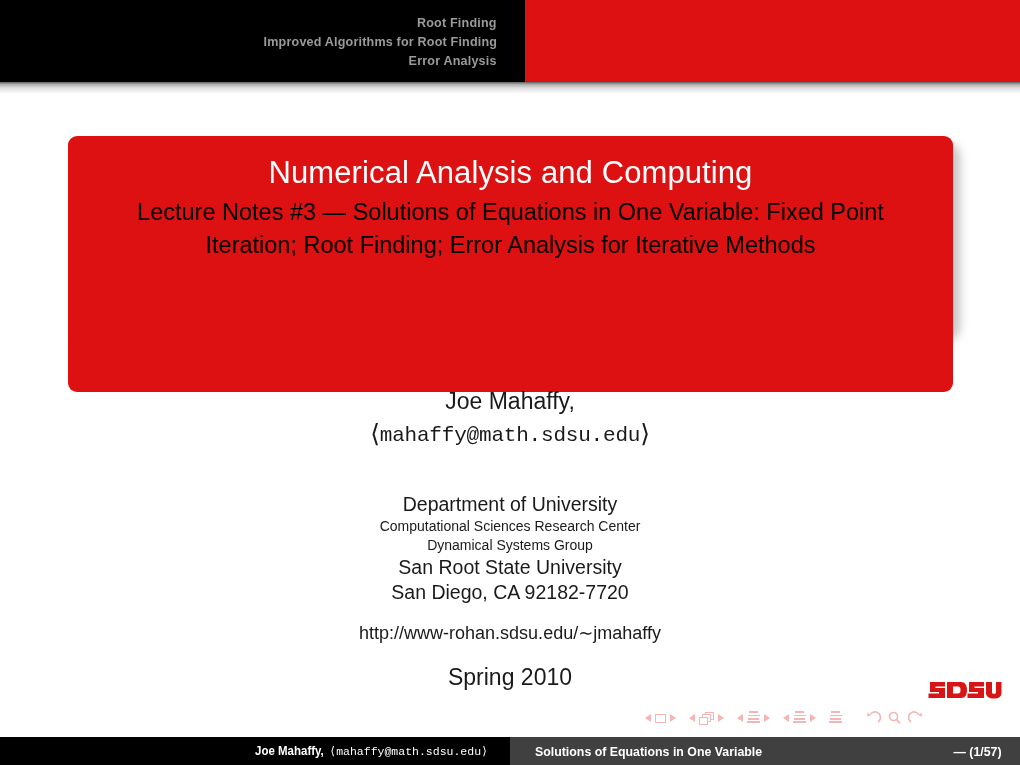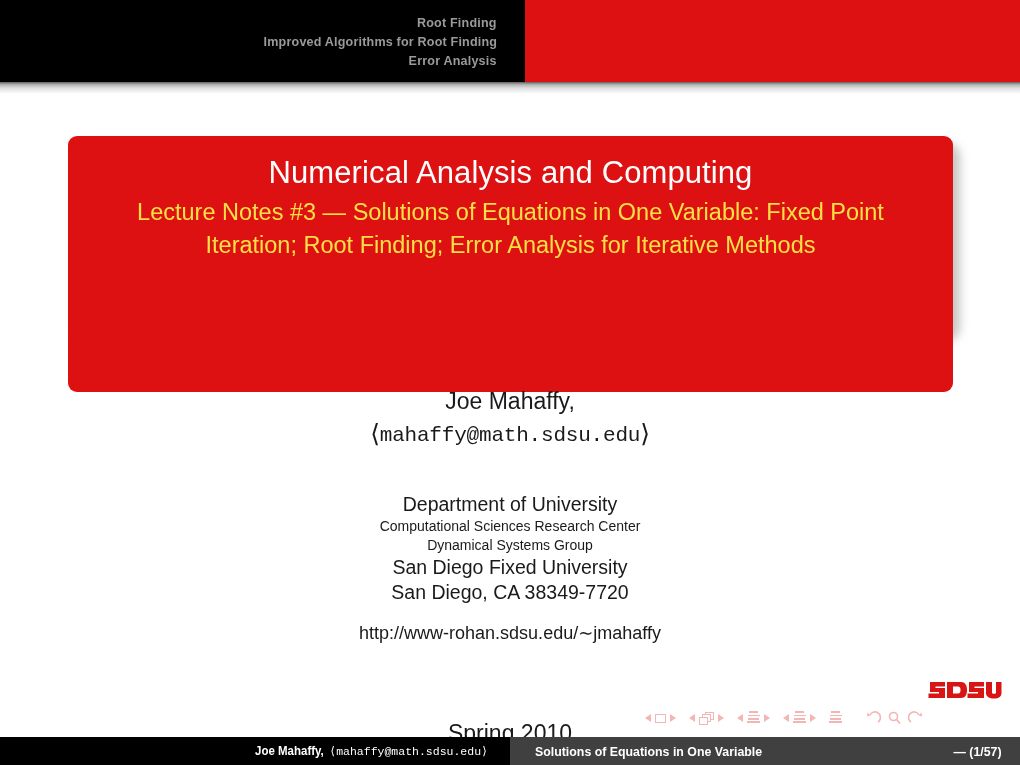--- a/index.html
+++ b/index.html
@@ -96,7 +96,7 @@
     white-space: nowrap;
   }
   #title-sub {
-    color: #fde047;
+    color: #000000;
     font-family: "Liberation Sans", sans-serif;
     font-size: 23.5px;
     font-weight: normal;

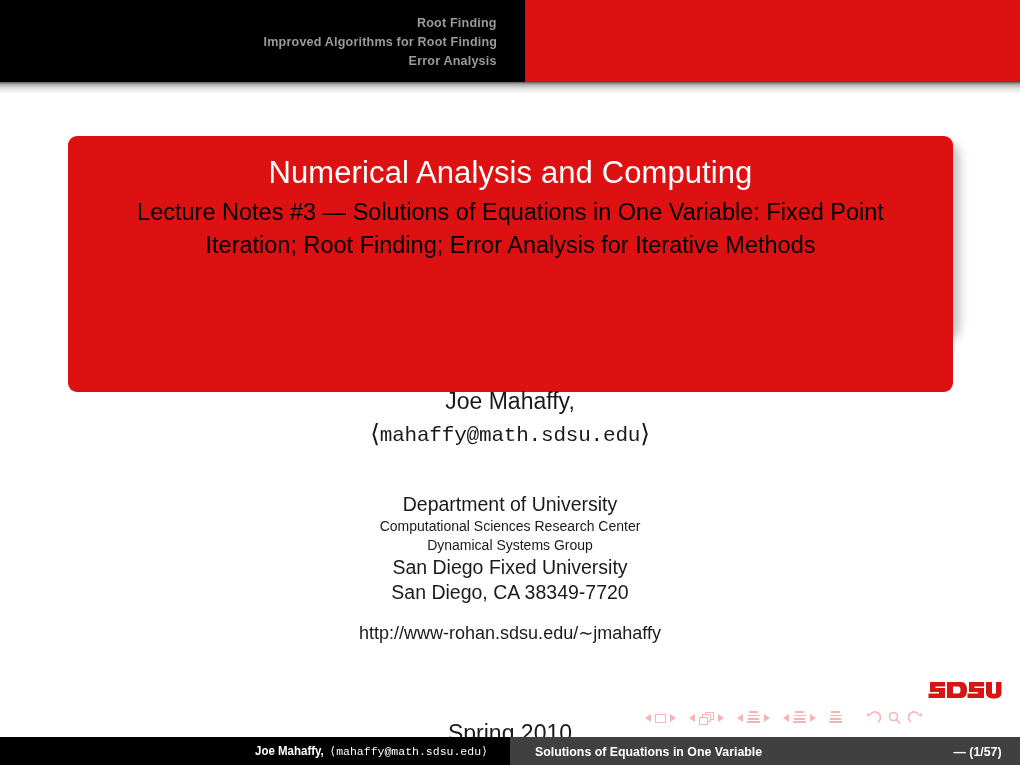--- a/index.html
+++ b/index.html
@@ -309,7 +309,7 @@
   <div class="inst-big">Department of University</div>
   <div class="inst-small">Computational Sciences Research Center</div>
   <div class="inst-small">Dynamical Systems Group</div>
-  <div class="inst-big">San Diego Fixed University</div>
+  <div class="inst-big">San Root State University</div>
   <div class="inst-big">San Diego, CA 38349-7720</div>
 </div>
 

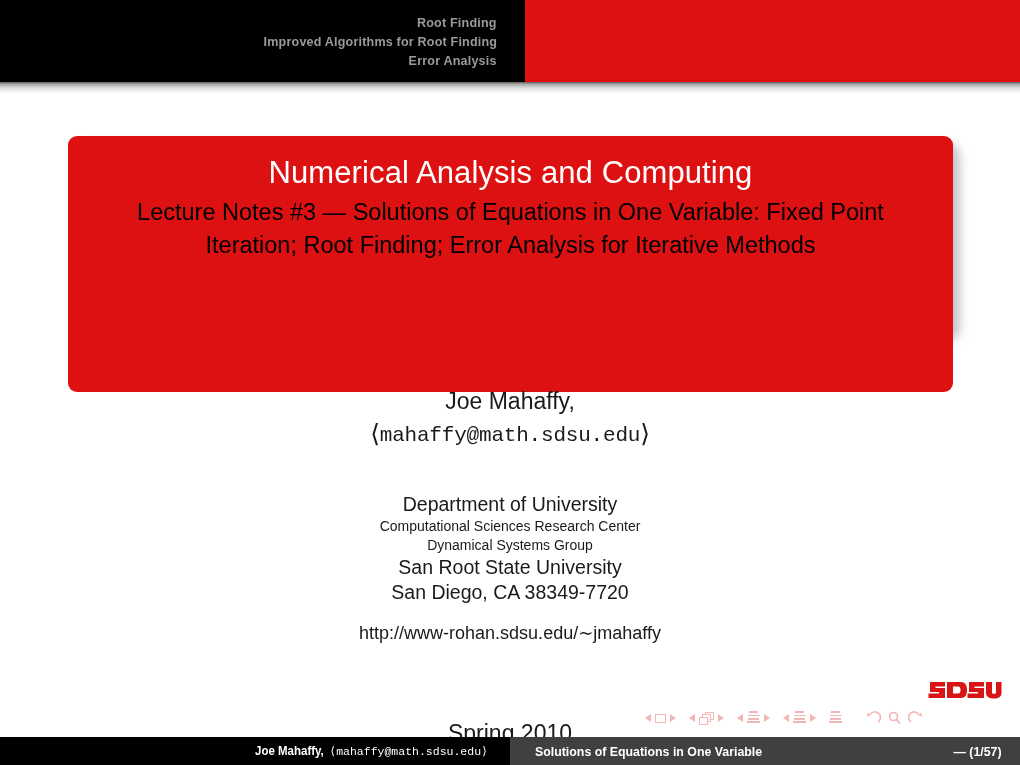--- a/index.html
+++ b/index.html
@@ -310,7 +310,7 @@
   <div class="inst-small">Computational Sciences Research Center</div>
   <div class="inst-small">Dynamical Systems Group</div>
   <div class="inst-big">San Root State University</div>
-  <div class="inst-big">San Diego, CA 38349-7720</div>
+  <div class="inst-big">San Diego, CA 92182-7720</div>
 </div>
 
 <div id="url-line">http://www-rohan.sdsu.edu/∼jmahaffy</div>

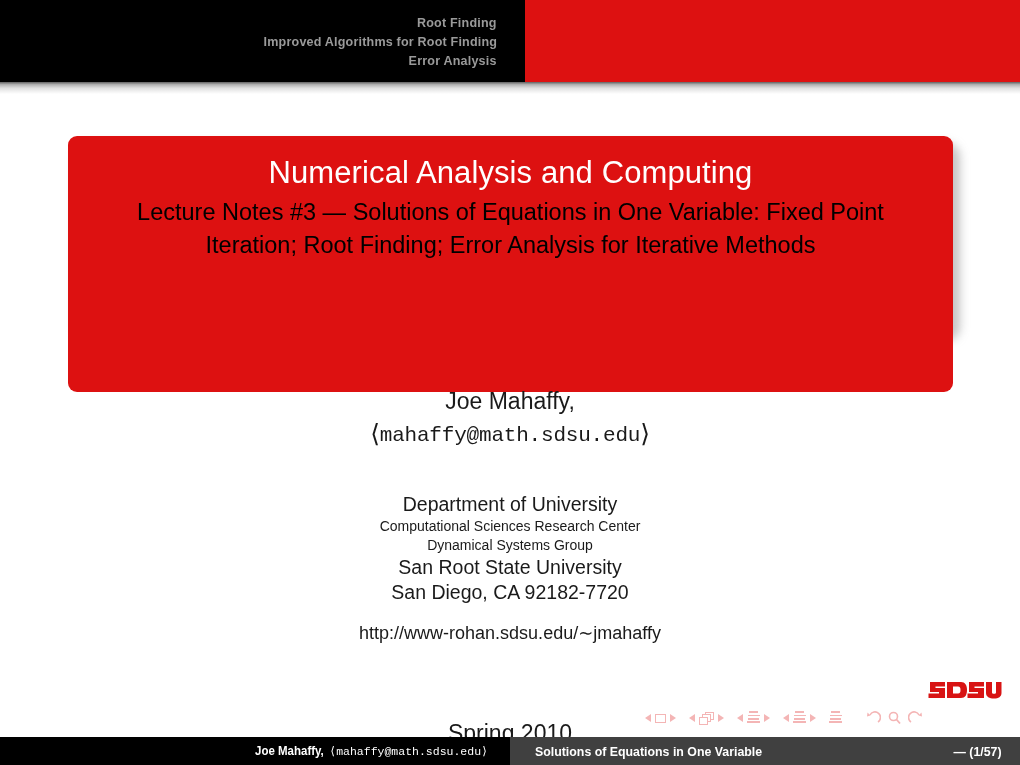--- a/index.html
+++ b/index.html
@@ -155,7 +155,7 @@
 
   #date-line {
     position: absolute;
-    left: 0; top: 720px;
+    left: 0; top: 664px;
     width: 1020px;
     text-align: center;
     font-family: "Liberation Sans", sans-serif;

